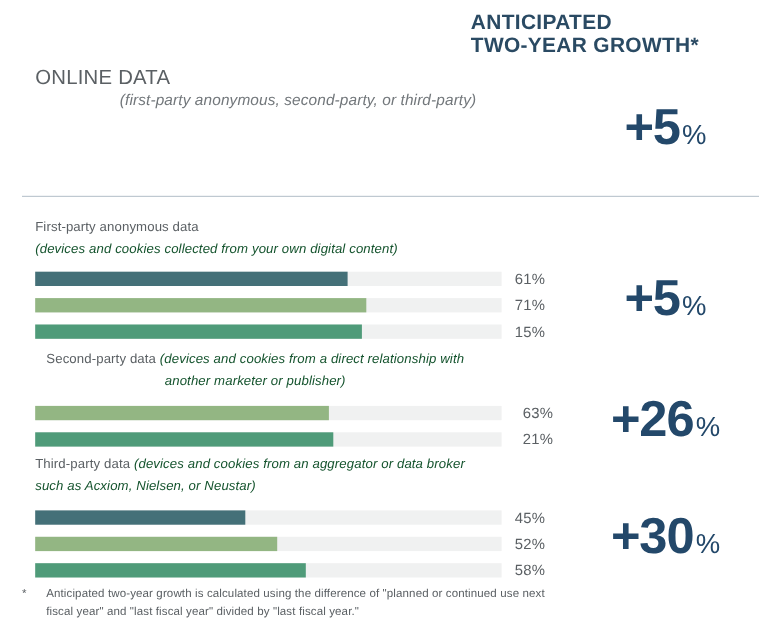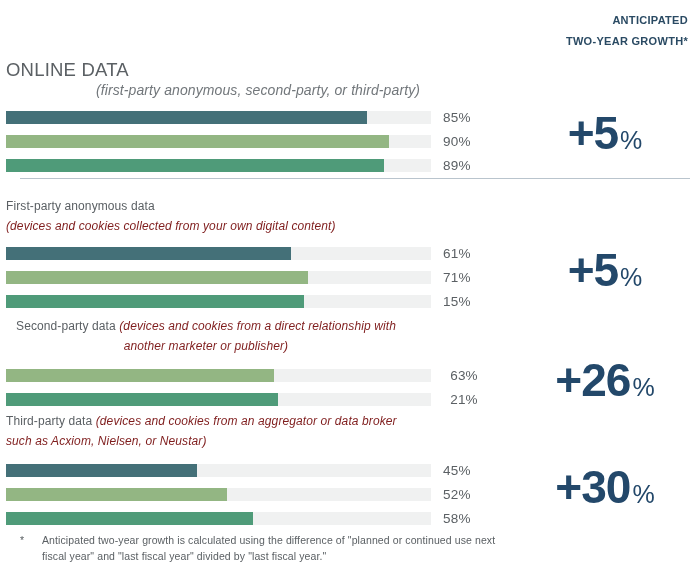--- a/index.html
+++ b/index.html
@@ -25,9 +25,8 @@
     top: 10px;
     right: 12px;
     width: 260px;
-    text-align: right;
     color: #2a4a63;
-    font-size: 11px;
+    font-size: 19px;
     font-weight: bold;
     letter-spacing: 0.3px;
     line-height: 21px;

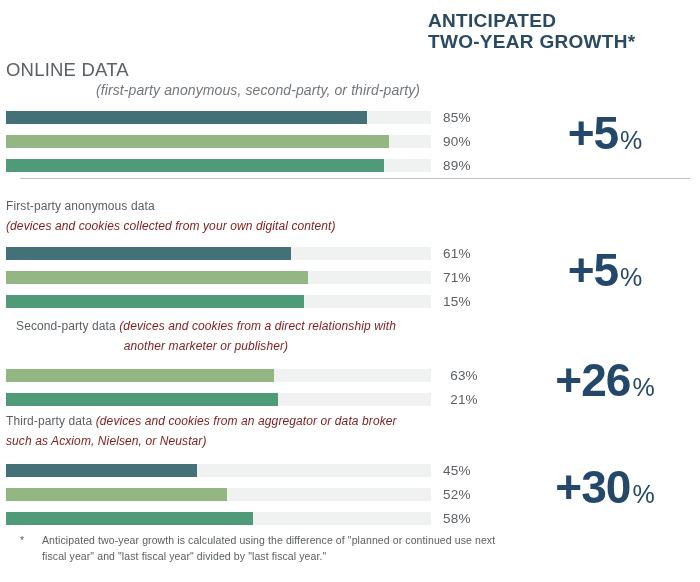--- a/index.html
+++ b/index.html
@@ -45,7 +45,7 @@
 
   .left-col {
     width: 510px;
-    padding-left: 6px;
+    padding-left: 32px;
   }
 
   .right-col {

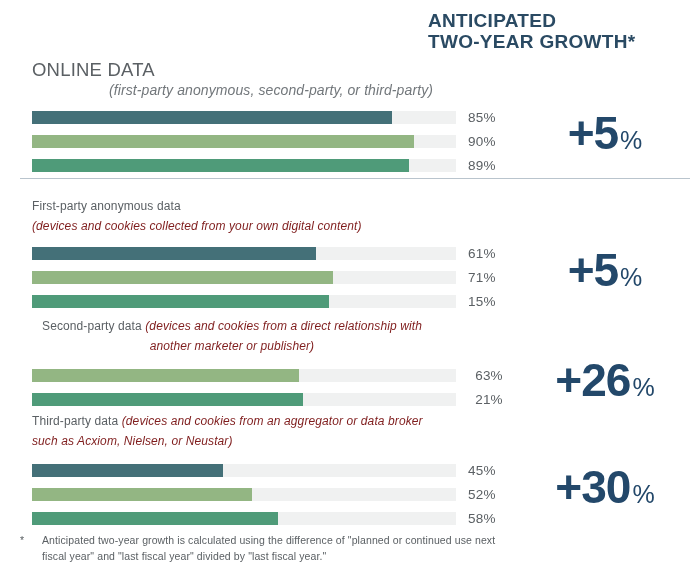--- a/index.html
+++ b/index.html
@@ -179,26 +179,6 @@
       <div class="left-col">
         <div class="sec-title">ONLINE DATA</div>
         <div class="sec-sub">(first-party anonymous, second-party, or third-party)</div>
-        <div class="bars">
-          <div class="bar-row">
-            <div class="track">
-              <div class="fill" style="width:85%; background:#447078;"></div>
-            </div>
-            <div class="bar-value">85%</div>
-          </div>
-          <div class="bar-row">
-            <div class="track">
-              <div class="fill" style="width:90%; background:#93b683;"></div>
-            </div>
-            <div class="bar-value">90%</div>
-          </div>
-          <div class="bar-row">
-            <div class="track">
-              <div class="fill" style="width:89%; background:#4f9b79;"></div>
-            </div>
-            <div class="bar-value">89%</div>
-          </div>
-        </div>
       </div>
       <div class="right-col" style="padding-top:34px;">
         <div class="growth">

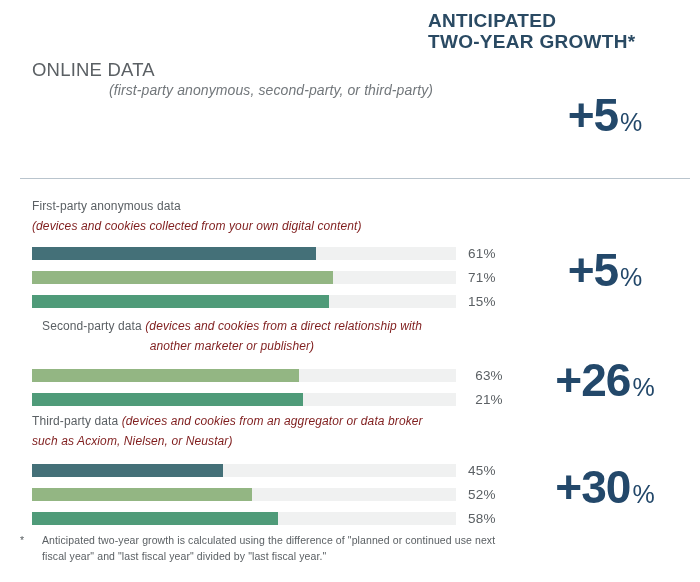--- a/index.html
+++ b/index.html
@@ -80,7 +80,7 @@
   }
   .sec-label i {
     font-style: italic;
-    color: #7f1d1d;
+    color: #14532d;
   }
 
   

